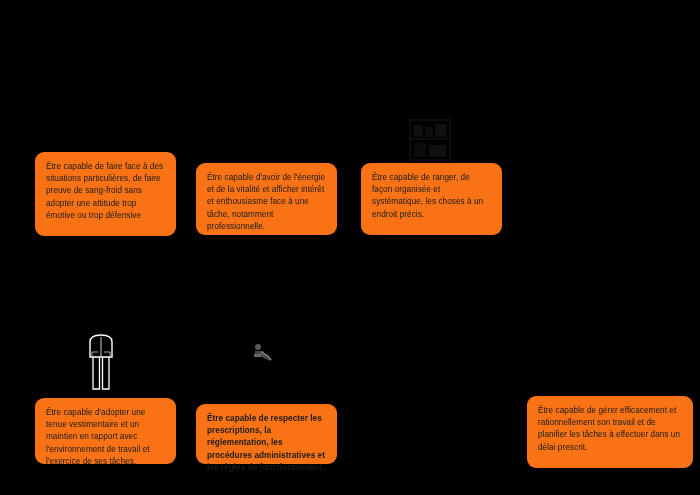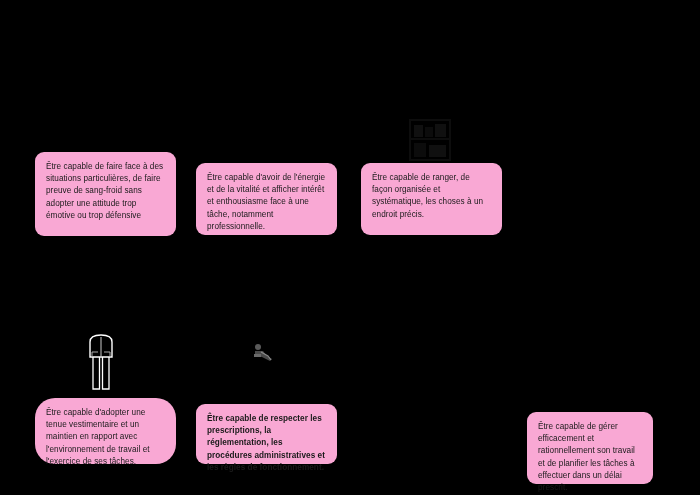--- a/index.html
+++ b/index.html
@@ -21,7 +21,7 @@
   }
   .card {
     position: absolute;
-    background: #f9a8d4;
+    background: #f97316;
     border-radius: 9px;
     box-sizing: border-box;
     padding: 9px 10px 9px 11px;

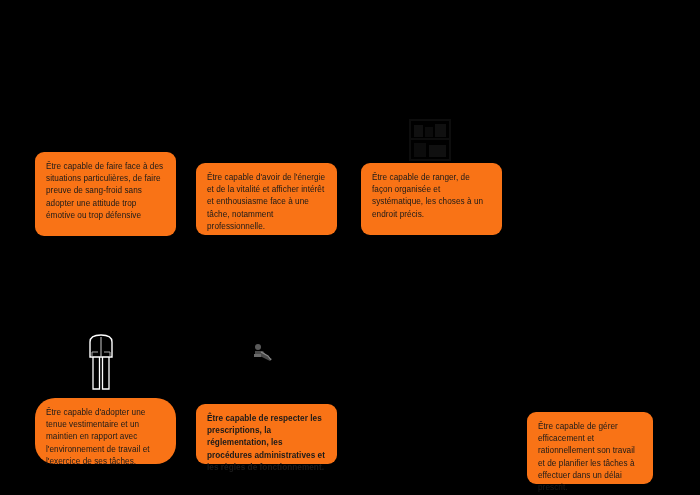--- a/index.html
+++ b/index.html
@@ -38,7 +38,7 @@
   #card-perseverance { left: 527px; top: 160px; width: 142px; height: 78px; }
 
   
-  #card-appearance { left: 35px;  top: 398px; width: 141px; height: 66px; border-radius: 20px; }
+  #card-appearance { left: 35px;  top: 398px; width: 141px; height: 66px; }
   #card-rules      { left: 196px; top: 404px; width: 141px; height: 60px; font-weight: bold; }
   #card-ethics     { left: 361px; top: 398px; width: 141px; height: 72px; }
   #card-efficiency { left: 527px; top: 396px; width: 126px; height: 72px; margin-top: 16px; }

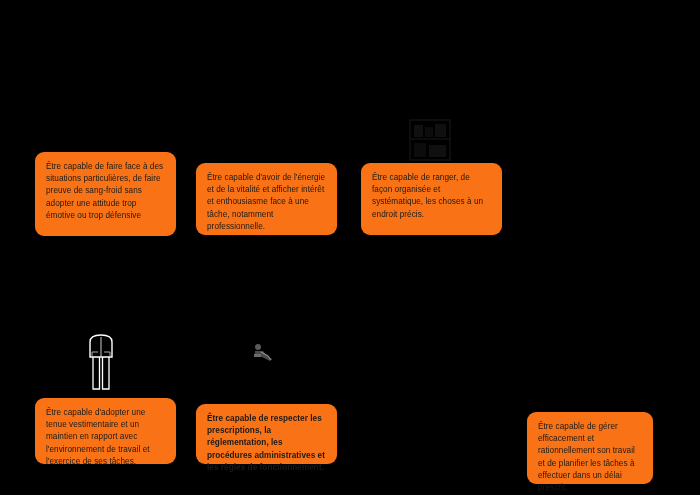--- a/index.html
+++ b/index.html
@@ -41,7 +41,7 @@
   #card-appearance { left: 35px;  top: 398px; width: 141px; height: 66px; }
   #card-rules      { left: 196px; top: 404px; width: 141px; height: 60px; font-weight: bold; }
   #card-ethics     { left: 361px; top: 398px; width: 141px; height: 72px; }
-  #card-efficiency { left: 527px; top: 396px; width: 126px; height: 72px; margin-top: 16px; }
+  #card-efficiency { left: 527px; top: 396px; width: 166px; height: 72px; }
 
   
   .illus {

